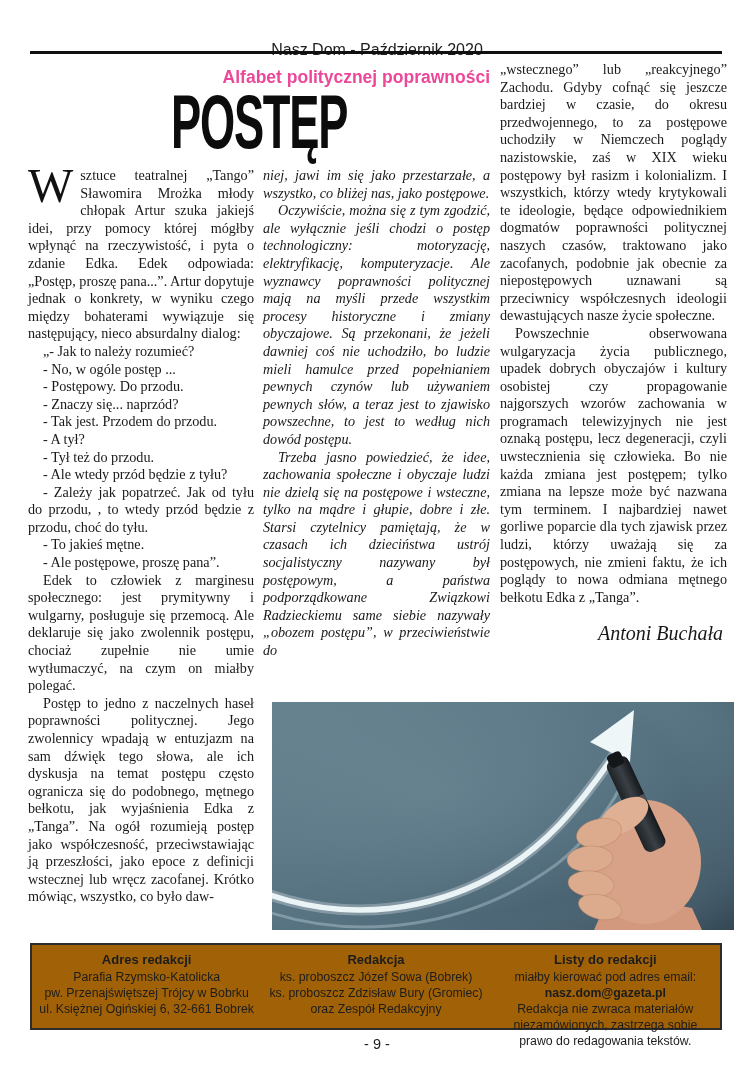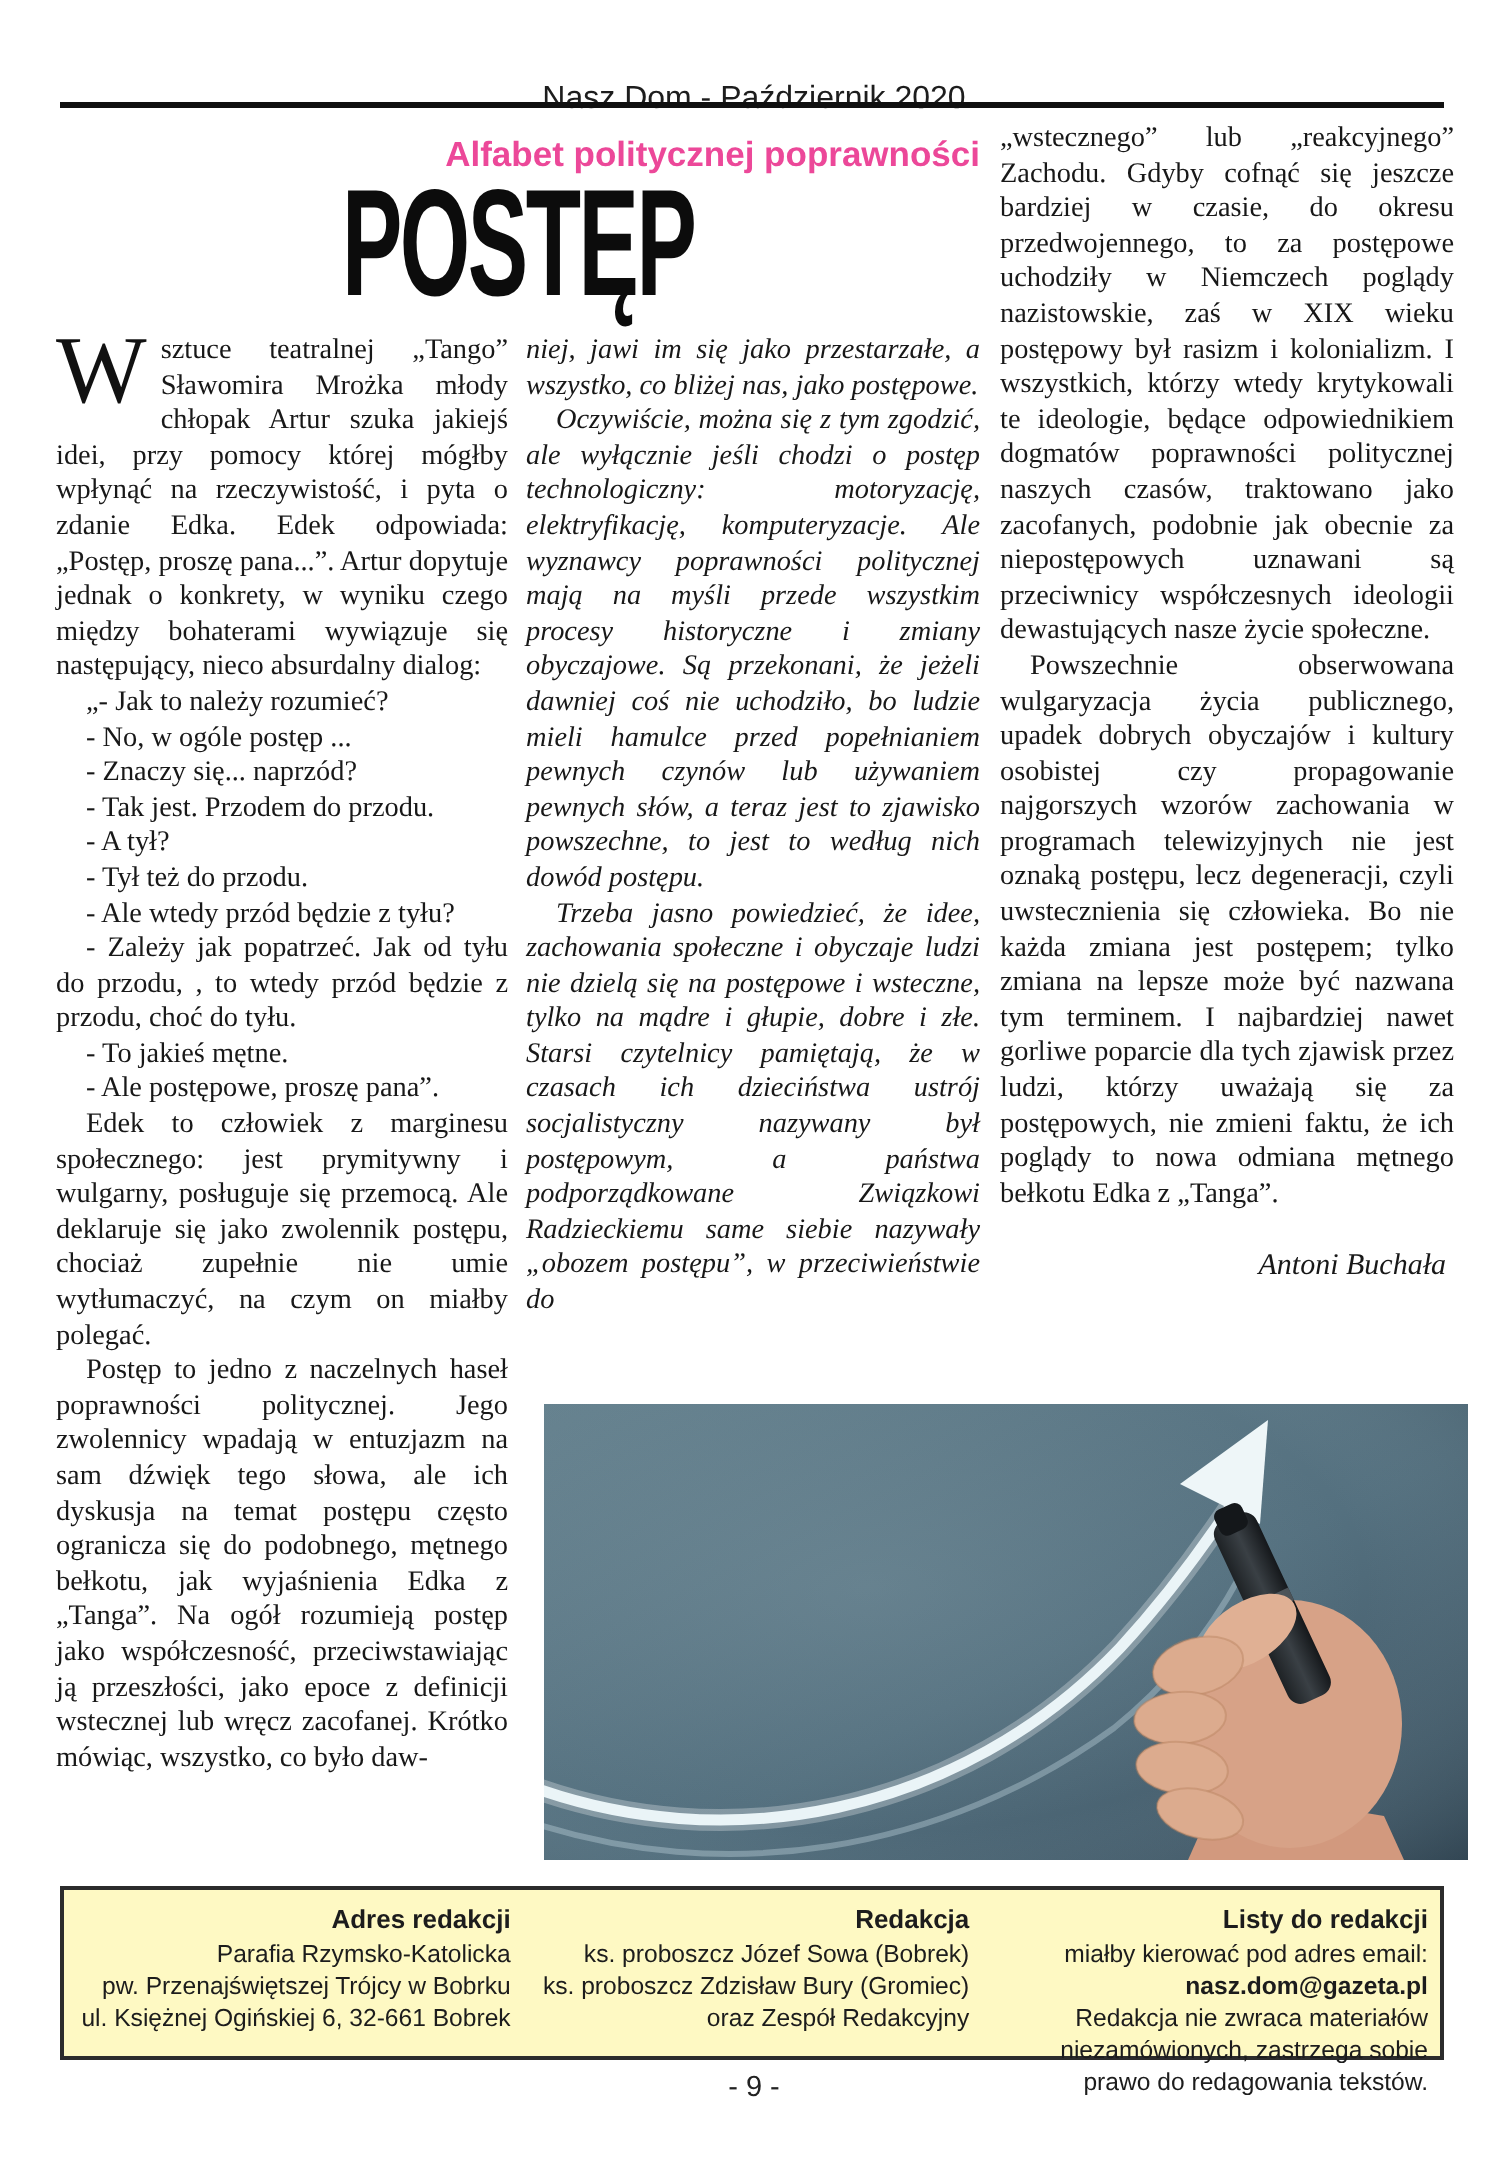--- a/index.html
+++ b/index.html
@@ -84,6 +84,7 @@
     <div>
         <div class="dialog-line">„- Jak to należy rozumieć?</div>
         <div class="dialog-line">- No, w ogóle postęp ...</div>
+        <div class="dialog-line">- Postępowy. Do przodu.</div>
         <div class="dialog-line">- Znaczy się... naprzód?</div>
         <div class="dialog-line">- Tak jest. Przodem do przodu.</div>
         <div class="dialog-line">- A tył?</div>

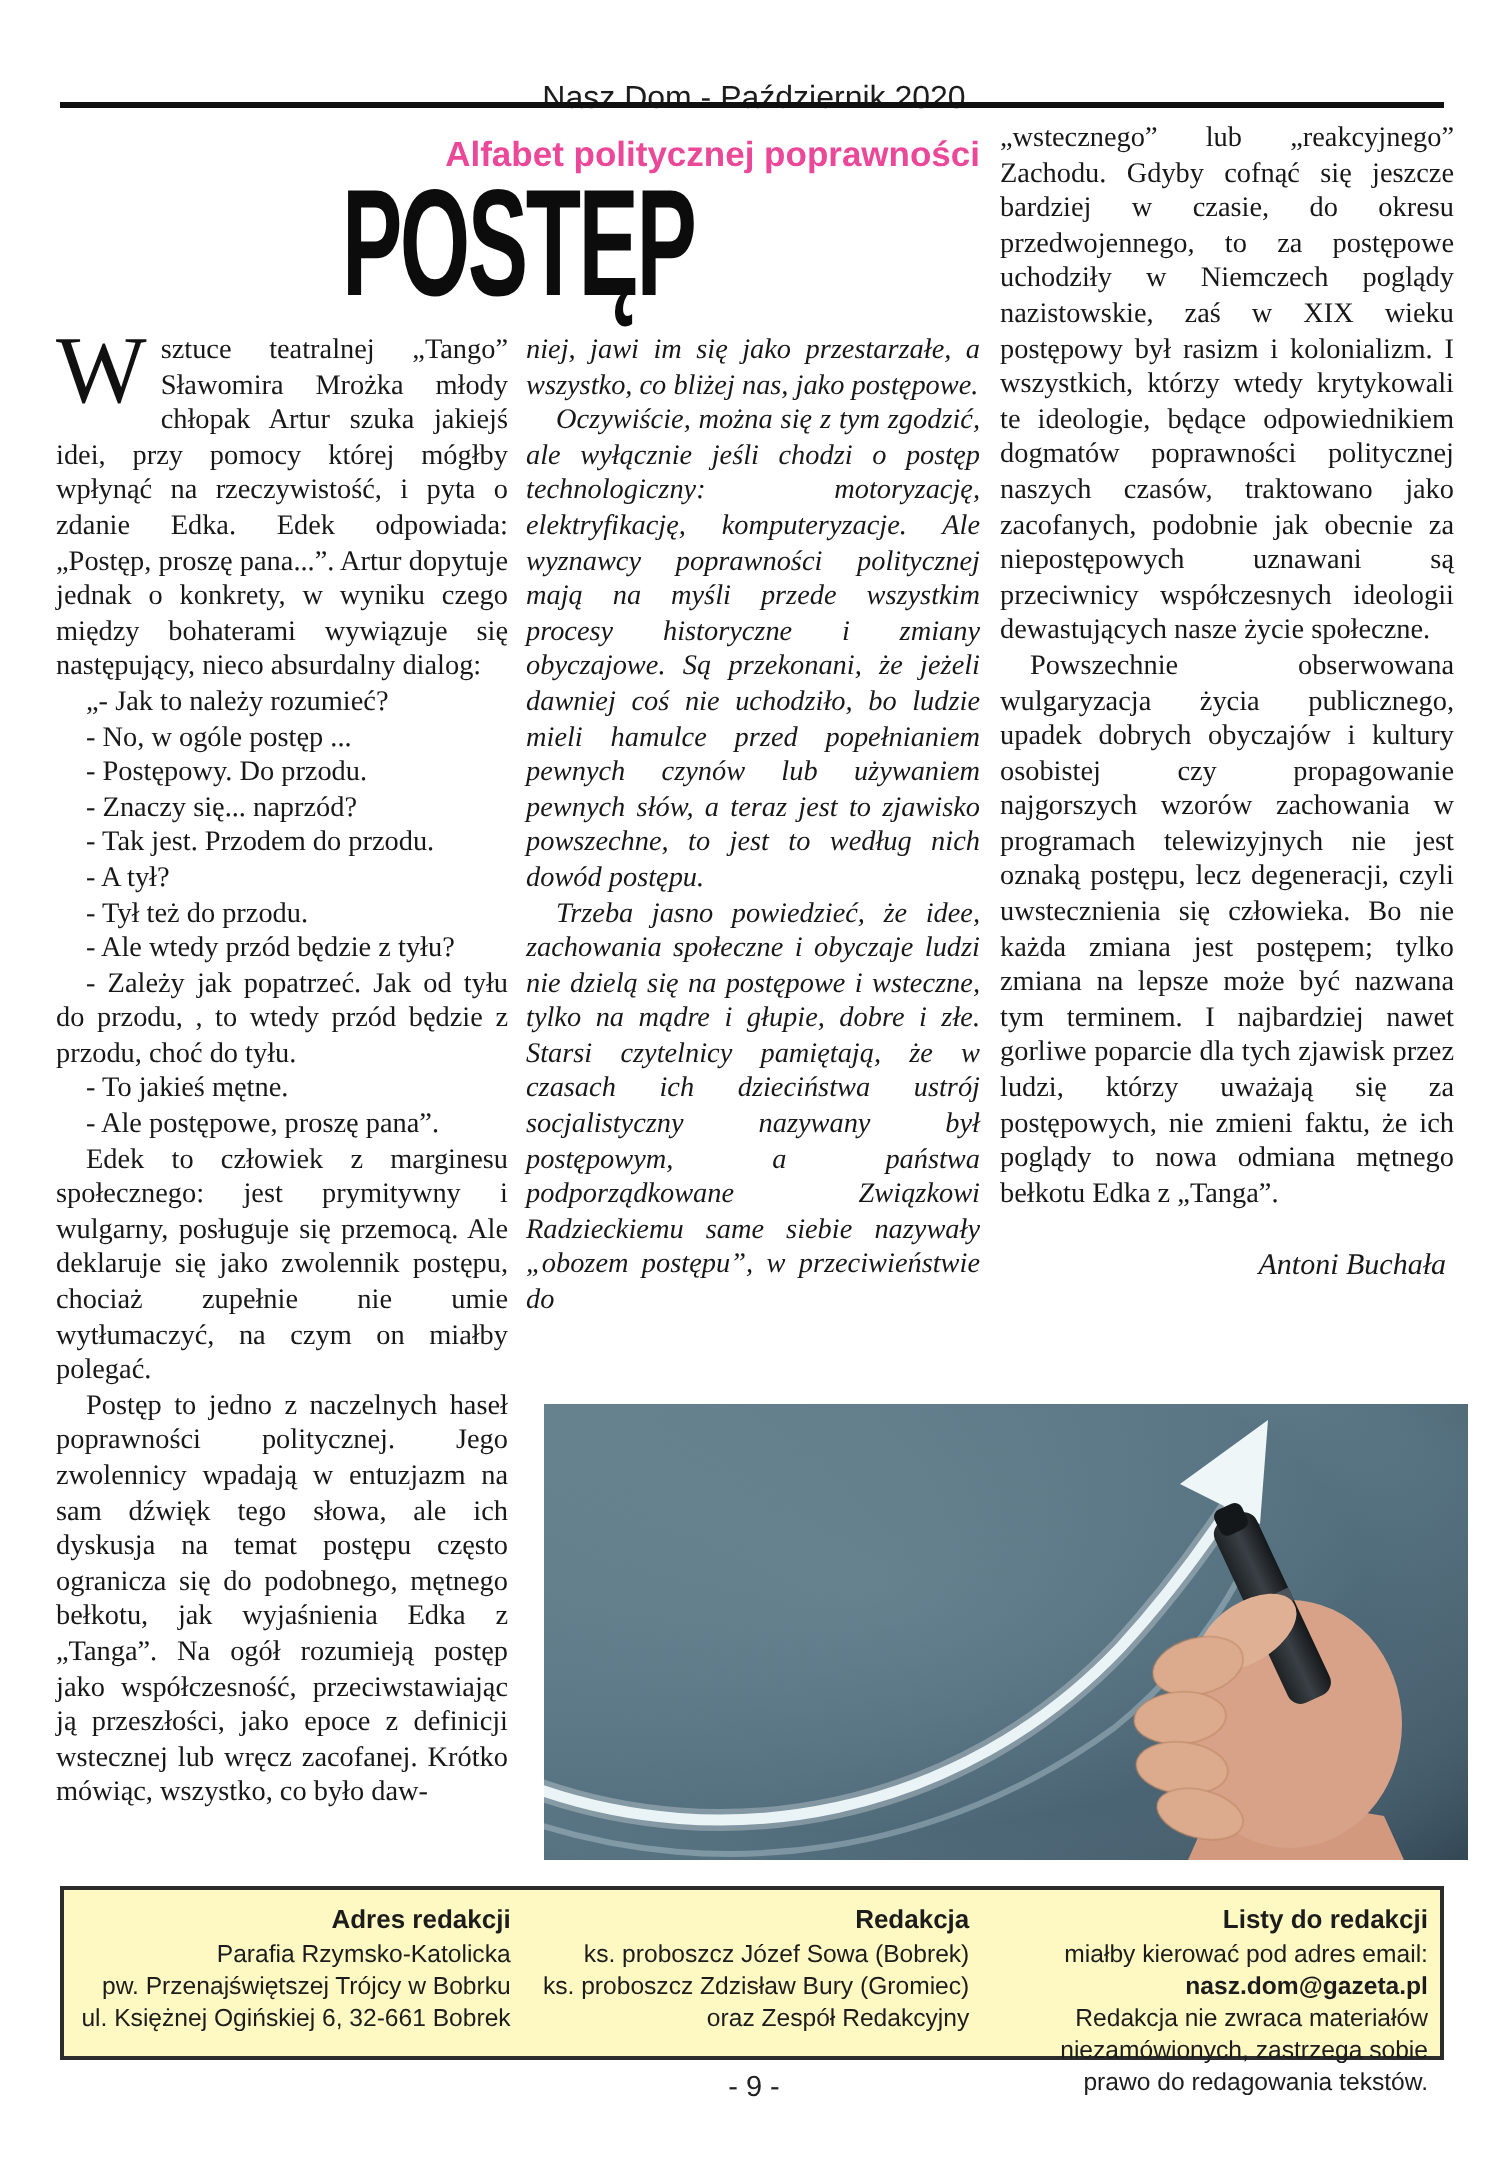--- a/index.html
+++ b/index.html
@@ -44,7 +44,7 @@
   }
   .dialog-line{text-indent:15px;text-align:justify;}
   .byline{
-    text-align:right;font-style:italic;font-size:15px;margin-top:19px;padding-right:4px;
+    text-align:right;font-style:italic;font-size:20px;margin-top:19px;padding-right:4px;
   }
   
   .photo{

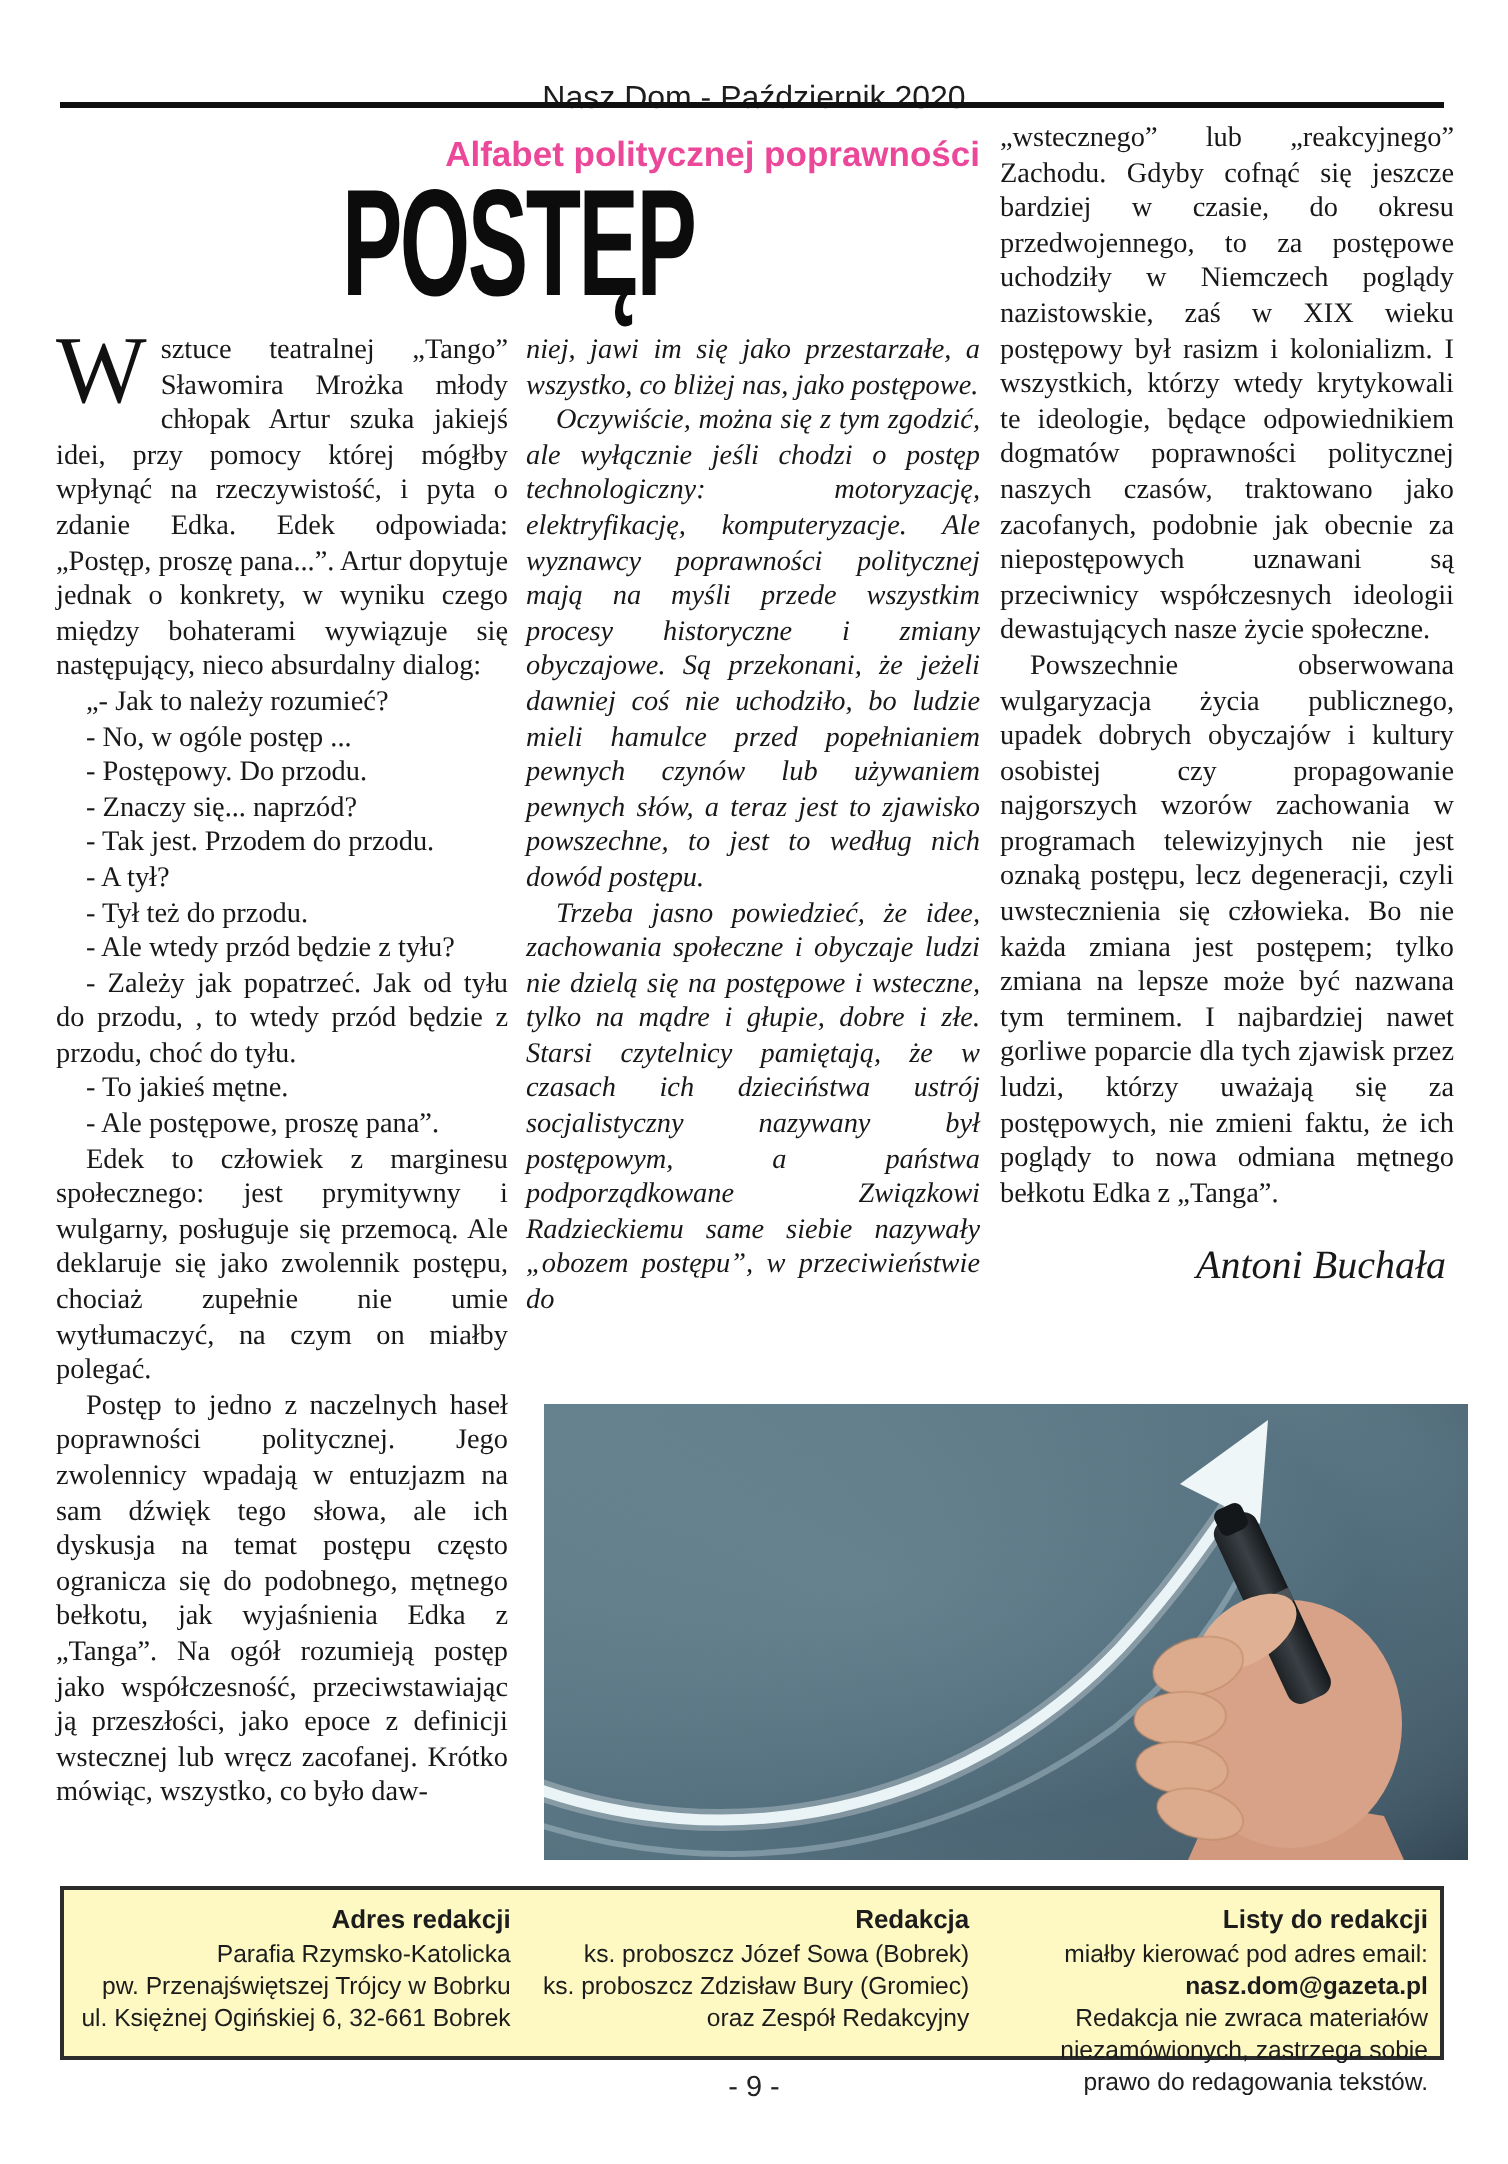--- a/index.html
+++ b/index.html
@@ -54,9 +54,9 @@
   
   .footer-box{
     position:absolute;left:30px;top:943px;width:692px;height:87px;box-sizing:border-box;
-    border:2px solid #2c2c2c;background:#fef9c3;display:flex;
+    border:2px solid #2c2c2c;background:#a16207;display:flex;
     font-family:"Liberation Sans",sans-serif;font-size:12.3px;line-height:1.3;
-    color:#1c1c1c;text-align:right;
+    color:#1c1c1c;text-align:center;
   }
   .footer-col{flex:1;padding:7px 6px 0 6px;}
   .footer-title{font-weight:bold;font-size:13px;margin-bottom:1px;}

